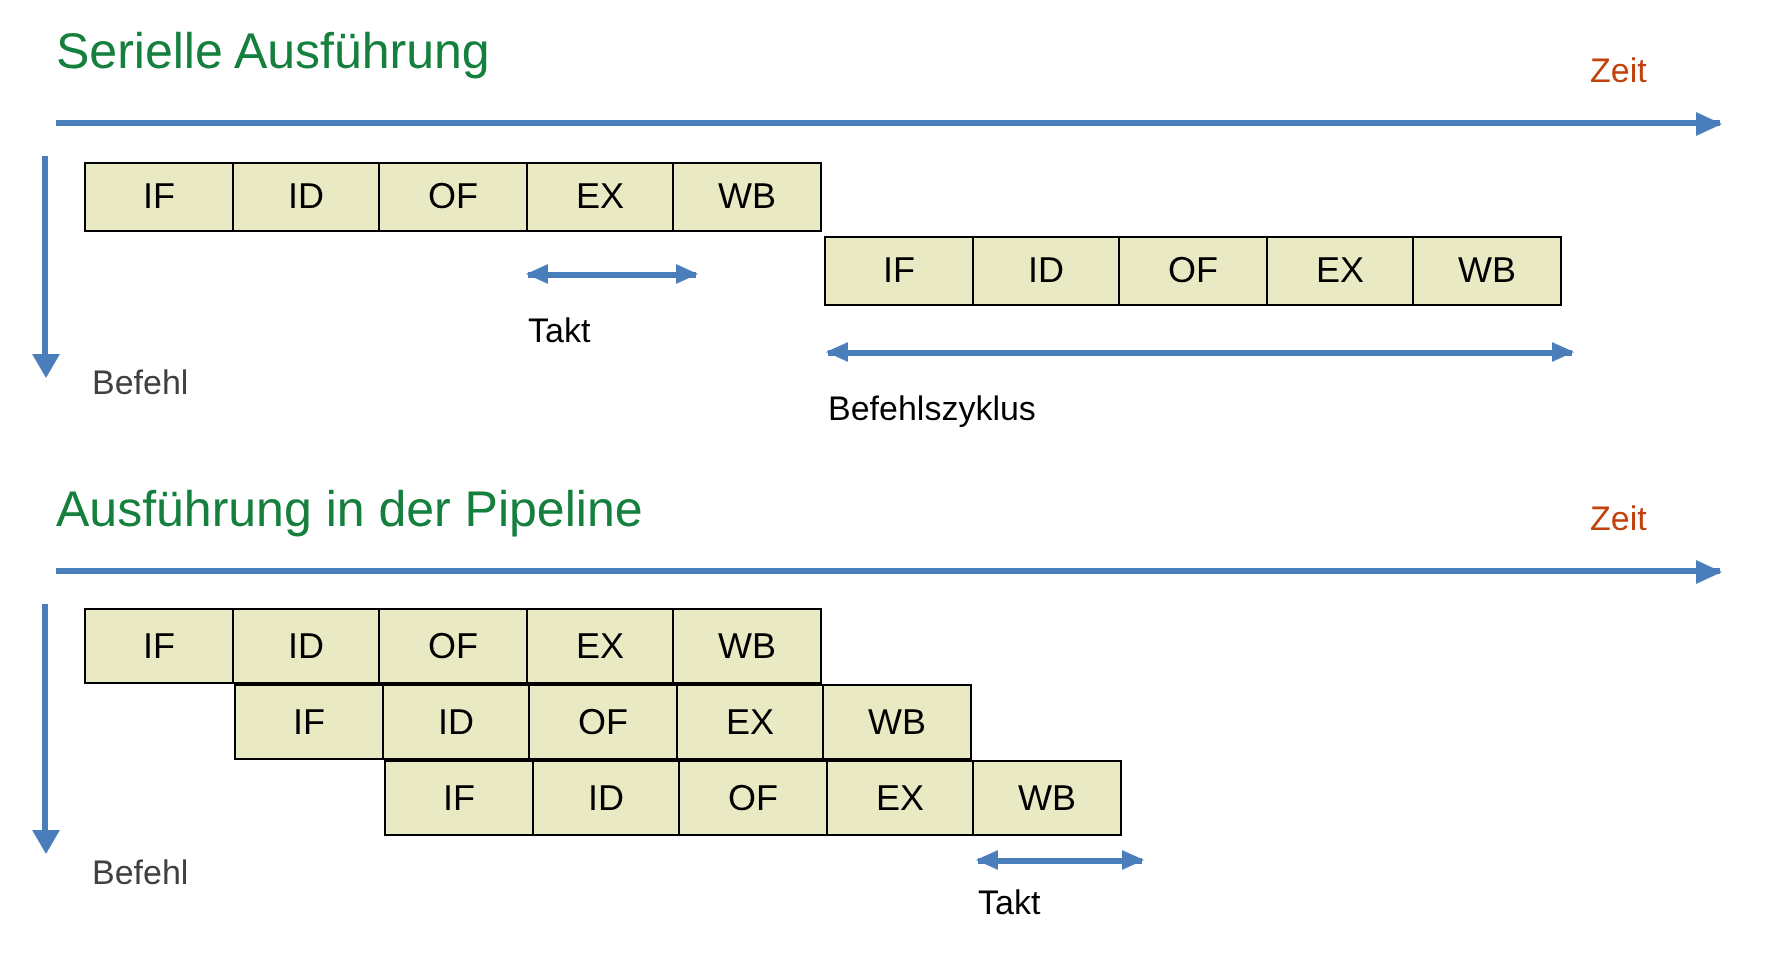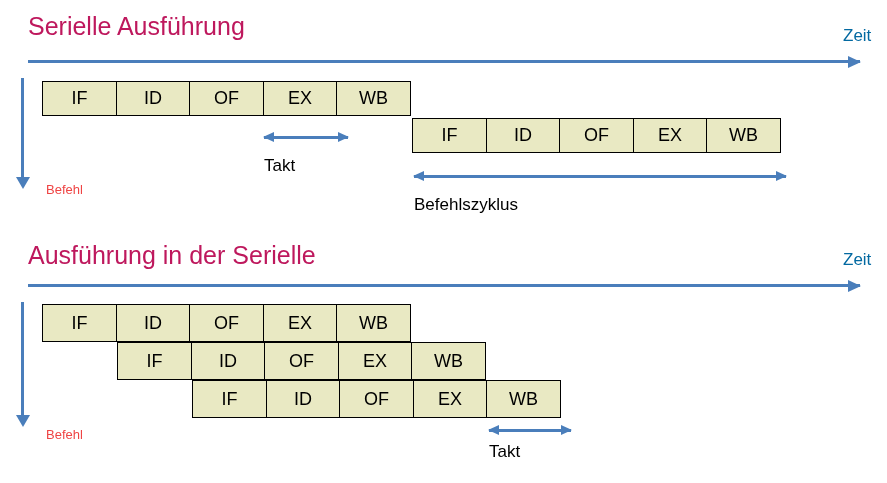--- a/index.html
+++ b/index.html
@@ -19,7 +19,7 @@
   .slide-title {
     position: absolute;
     font-size: 25px;
-    color: #be185d;
+    color: #15803d;
     white-space: nowrap;
     line-height: 1;
   }

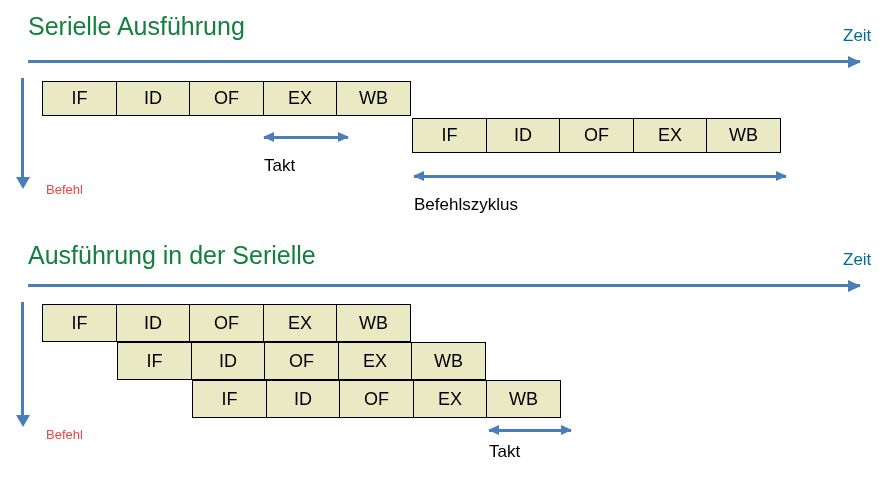--- a/index.html
+++ b/index.html
@@ -43,9 +43,8 @@
   .axis-label {
     position: absolute;
     font-size: 17px;
-    color: #0369a1;
+    color: #c2410c;
     white-space: nowrap;
-    margin-left: 48px;
   }
 
   

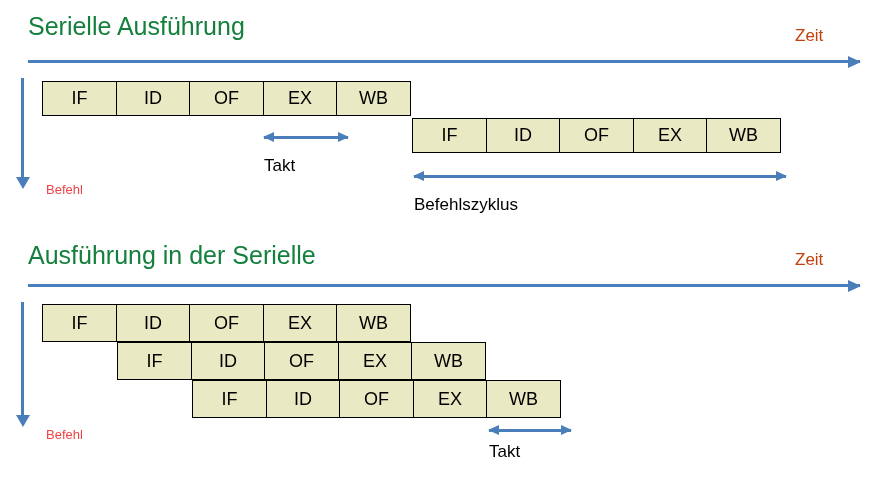--- a/index.html
+++ b/index.html
@@ -112,8 +112,8 @@
   }
   .side-label {
     position: absolute;
-    font-size: 13px;
-    color: #ef4444;
+    font-size: 17px;
+    color: #404040;
     white-space: nowrap;
   }
 </style>

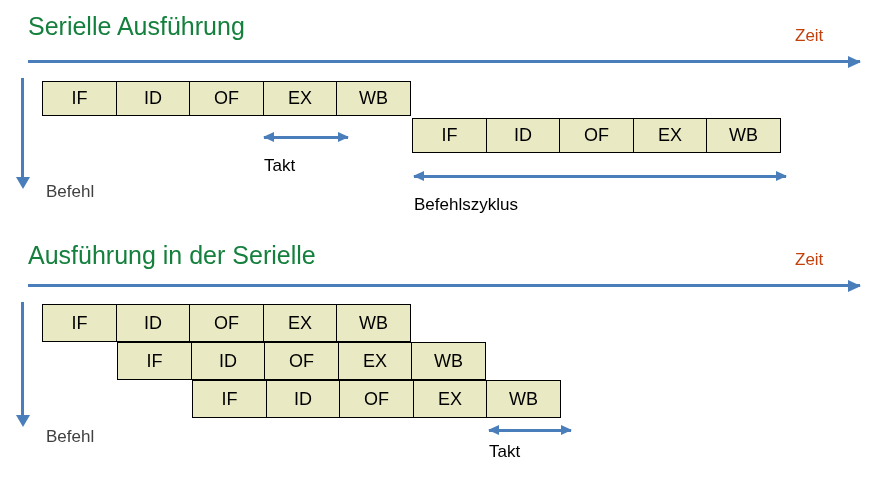--- a/index.html
+++ b/index.html
@@ -157,7 +157,7 @@
 
 <div class="section">
 
-  <div class="slide-title" style="left:28px; top:243px;">Ausführung in der Serielle</div>
+  <div class="slide-title" style="left:28px; top:243px;">Ausführung in der Pipeline</div>
 
   <div class="axis-label" style="left:795px; top:250px;">Zeit</div>
 

